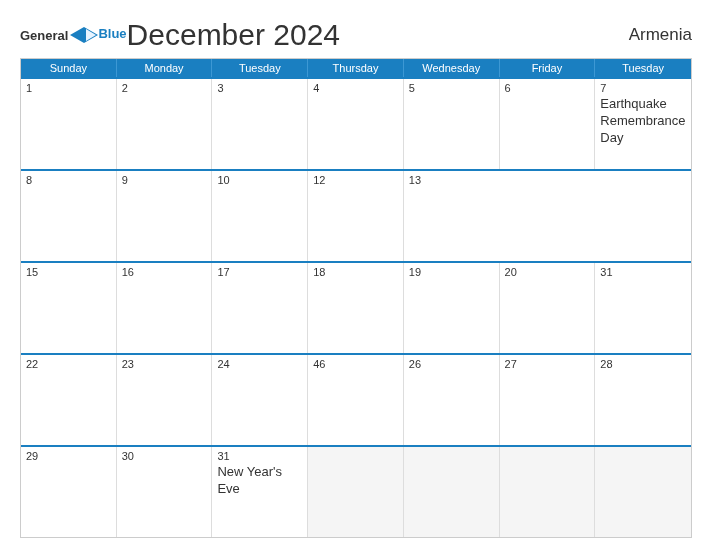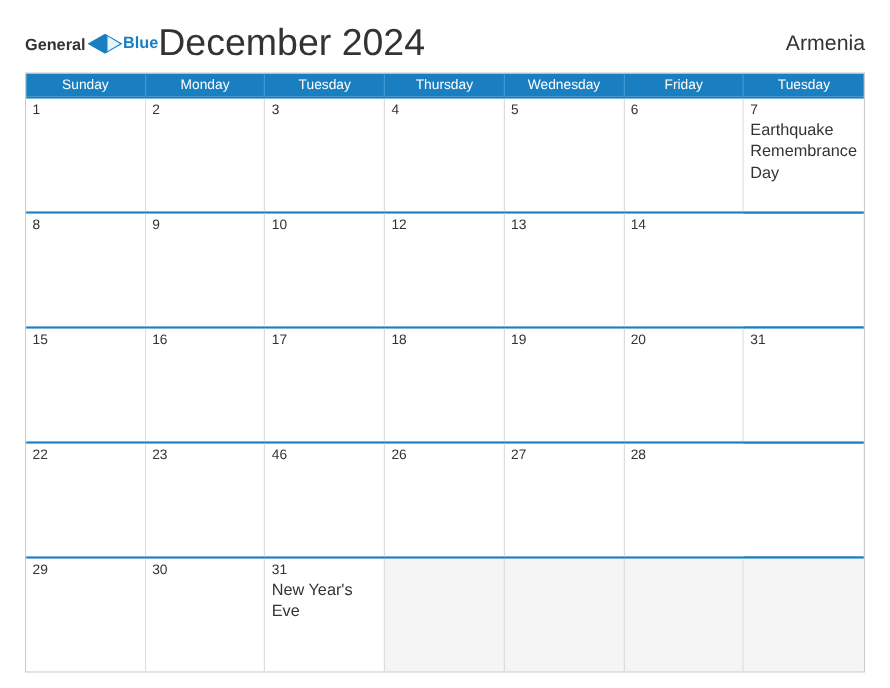--- a/index.html
+++ b/index.html
@@ -190,9 +190,6 @@
           <div class="day-cell">
             <span class="day-number">13</span>
           </div>
-          <div class="day-cell">
-            <span class="day-number">14</span>
-          </div>
         </div>
         <div class="week-row">
           <div class="day-cell">

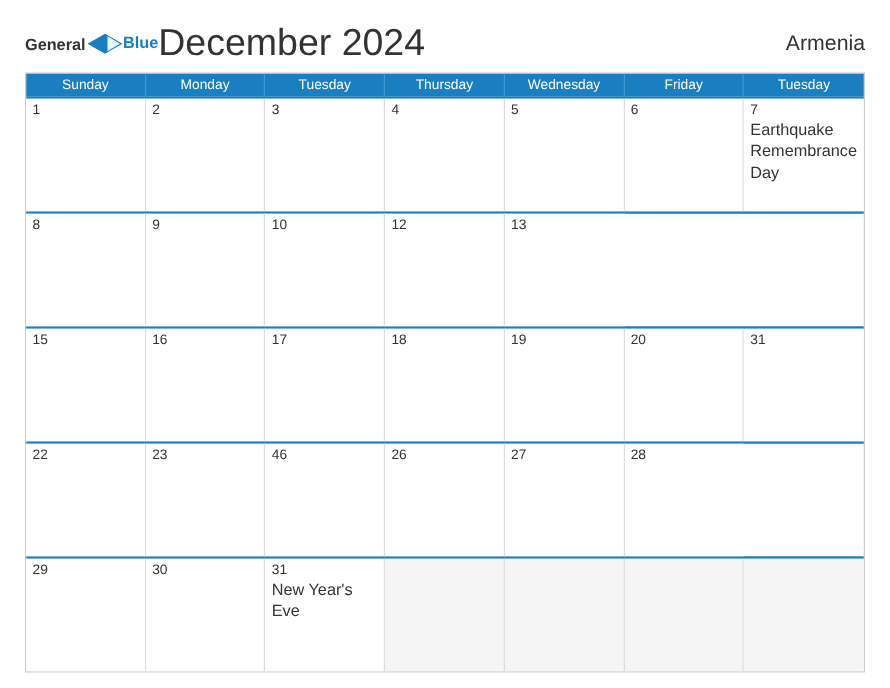--- a/index.html
+++ b/index.html
@@ -222,6 +222,9 @@
             <span class="day-number">23</span>
           </div>
           <div class="day-cell">
+            <span class="day-number">24</span>
+          </div>
+          <div class="day-cell">
             <span class="day-number">46</span>
           </div>
           <div class="day-cell">

